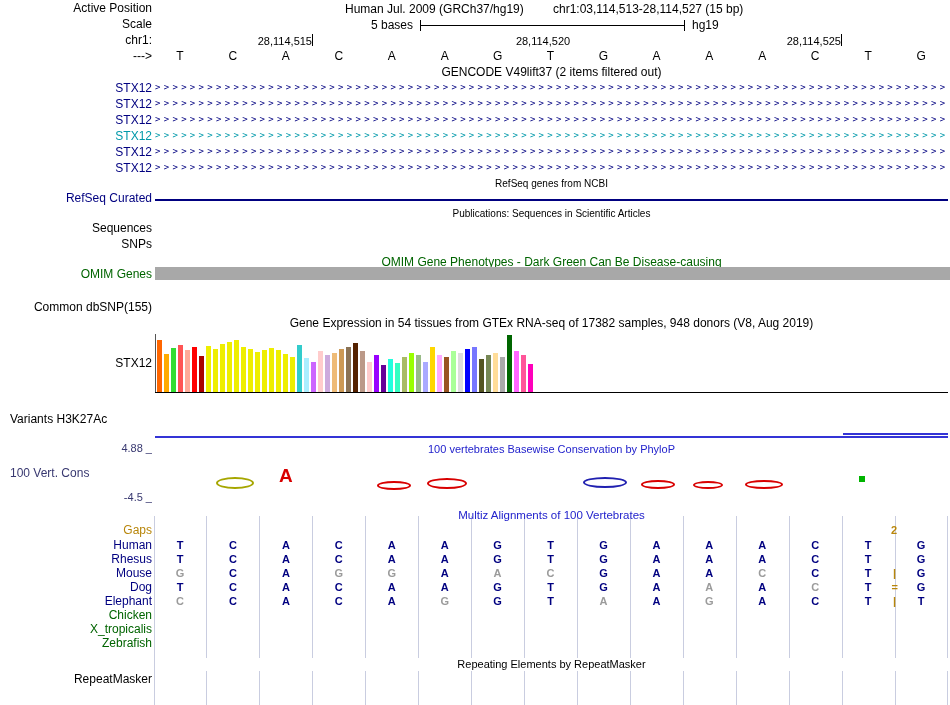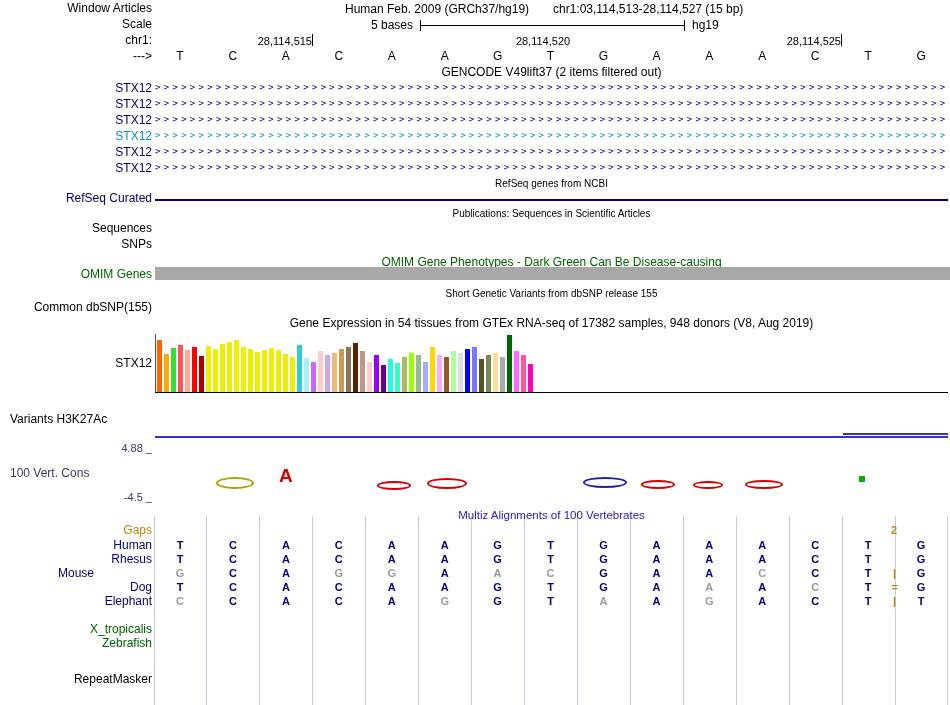--- a/index.html
+++ b/index.html
@@ -62,7 +62,7 @@
       <div class="col-tick" style="left: 947.495px;"></div>
     </div>
 
-  <div class="gutter-label" style="top:2px">Window Articles</div>
+  <div class="gutter-label" style="top:2px">Active Position</div>
   <span class="abs t12" style="left:345px;top:2px">Human Feb. 2009 (GRCh37/hg19)</span>
   <span class="abs t12" style="left:553px;top:2px">chr1:03,114,513-28,114,527 (15 bp)</span>
 

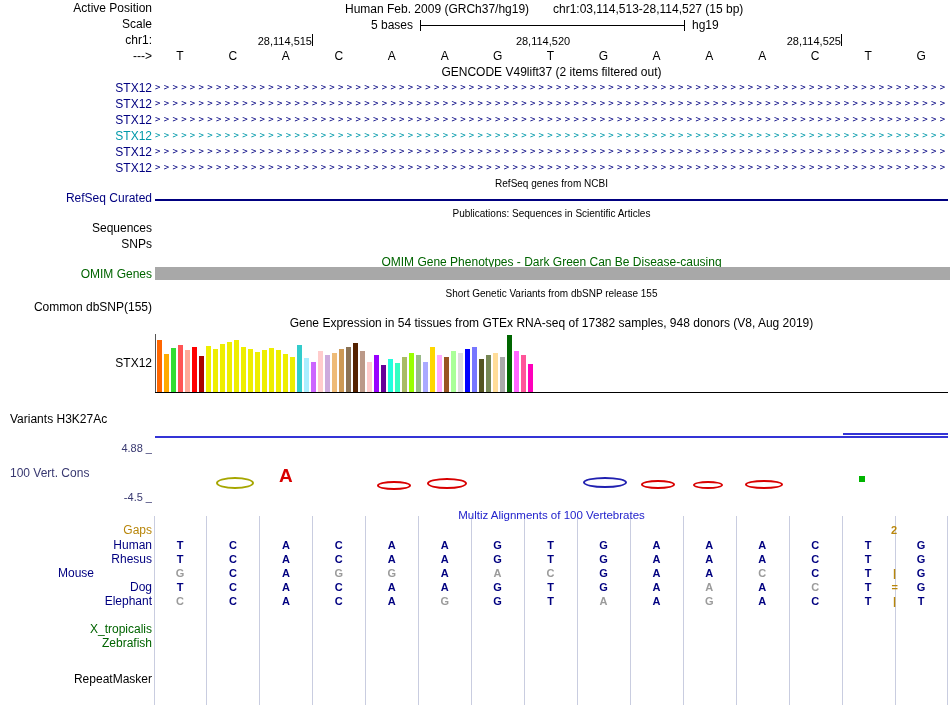--- a/index.html
+++ b/index.html
@@ -63,7 +63,7 @@
     </div>
 
   <div class="gutter-label" style="top:2px">Active Position</div>
-  <span class="abs t12" style="left:345px;top:2px">Human Feb. 2009 (GRCh37/hg19)</span>
+  <span class="abs t12" style="left:345px;top:2px">Human Jul. 2009 (GRCh37/hg19)</span>
   <span class="abs t12" style="left:553px;top:2px">chr1:03,114,513-28,114,527 (15 bp)</span>
 
   <div class="gutter-label" style="top:18px">Scale</div>

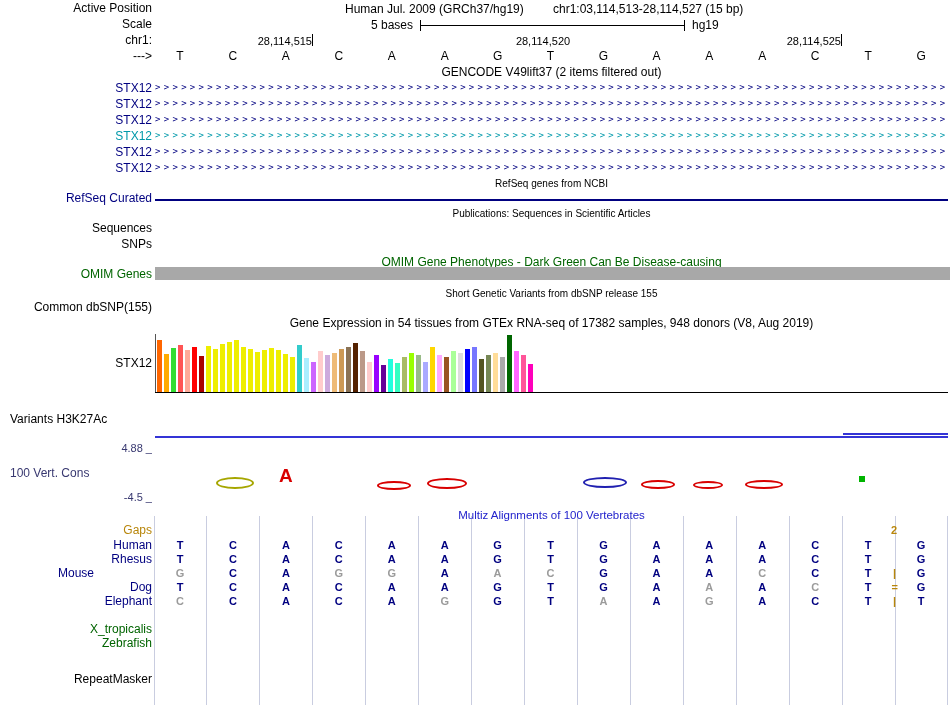--- a/index.html
+++ b/index.html
@@ -139,7 +139,6 @@
   <div class="abs" style="left:155px;top:267px;width:795px;height:13px;background:var(--c-omim-bar,#a8a8a8)"></div>
   <div class="gutter-label green-title" style="top:268px">OMIM Genes</div>
 
-  <div class="center-title t10" style="top:287px">Short Genetic Variants from dbSNP release 155</div>
   <div class="gutter-label" style="top:301px">Common dbSNP(155)</div>
 
   <div class="center-title t12" style="top:317px">Gene Expression in 54 tissues from GTEx RNA-seq of 17382 samples, 948 donors (V8, Aug 2019)</div>

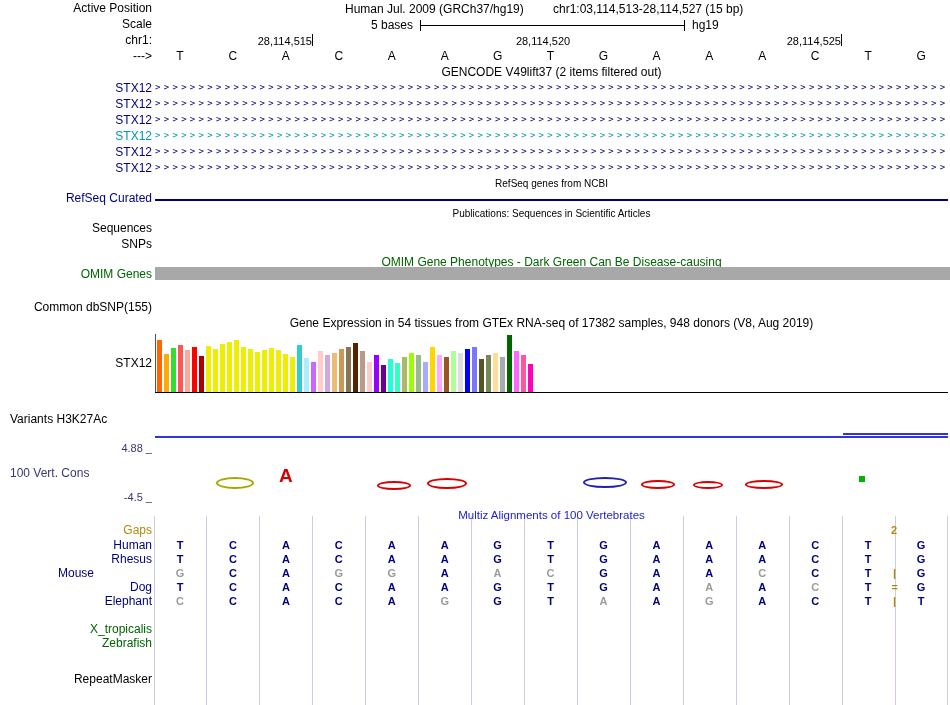--- a/index.html
+++ b/index.html
@@ -207,6 +207,7 @@
   <div class="abs" style="left:843px;top:433px;width:105px;height:2px;background:var(--c-h3k-line,#3434d6)"></div>
 
   <div class="gutter-label cons t11" style="top:442px">4.88 _</div>
+  <div class="center-title t11 blue-title" style="top:443px">100 vertebrates Basewise Conservation by PhyloP</div>
   <div class="gutter-label cons left-lab" style="top:467px">100 Vert. Cons</div>
   <div class="gutter-label cons t11" style="top:491px">-4.5 _</div>
   <div class="abs" style="left:0;top:0;right:0;height:0">

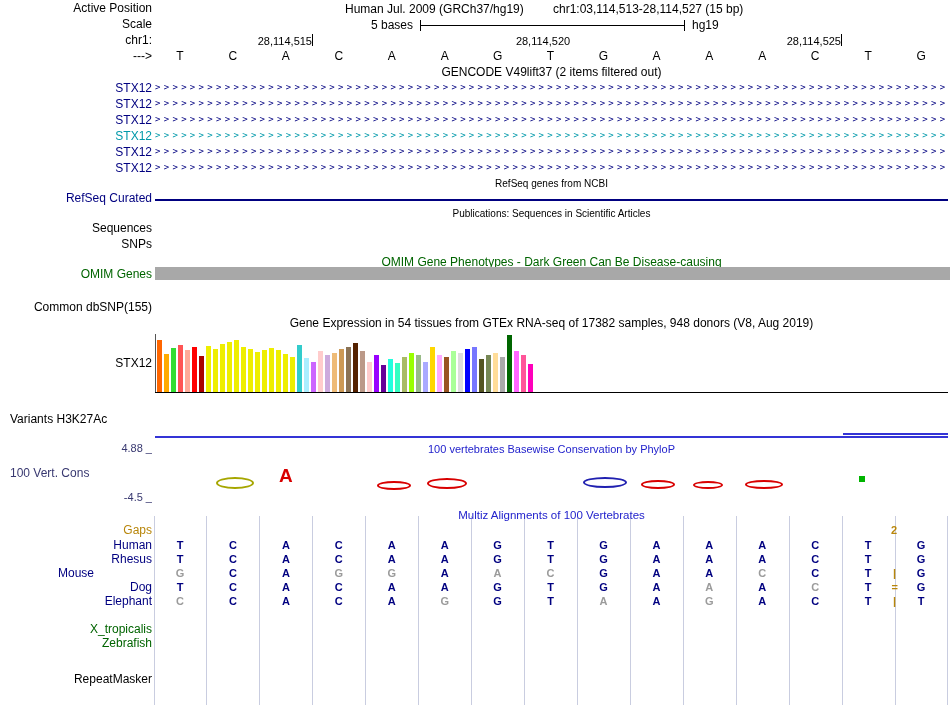--- a/index.html
+++ b/index.html
@@ -263,7 +263,7 @@
         <span class="col-letter aln-base" style="left: 921.062px; color: rgb(0, 0, 128);">G</span>
       </div>
       <div class="sp-row" style="top: 28px;">
-        <div class="gutter-label sp-lab" style="color: rgb(0, 0, 128); text-align: center;">Mouse</div>
+        <div class="gutter-label sp-lab" style="color: rgb(0, 0, 128);">Mouse</div>
         <span class="col-letter aln-base" style="left: 180px; color: rgb(155, 155, 155);">G</span>
         <span class="col-letter aln-base" style="left: 232.933px; color: rgb(0, 0, 128);">C</span>
         <span class="col-letter aln-base" style="left: 285.866px; color: rgb(0, 0, 128);">A</span>

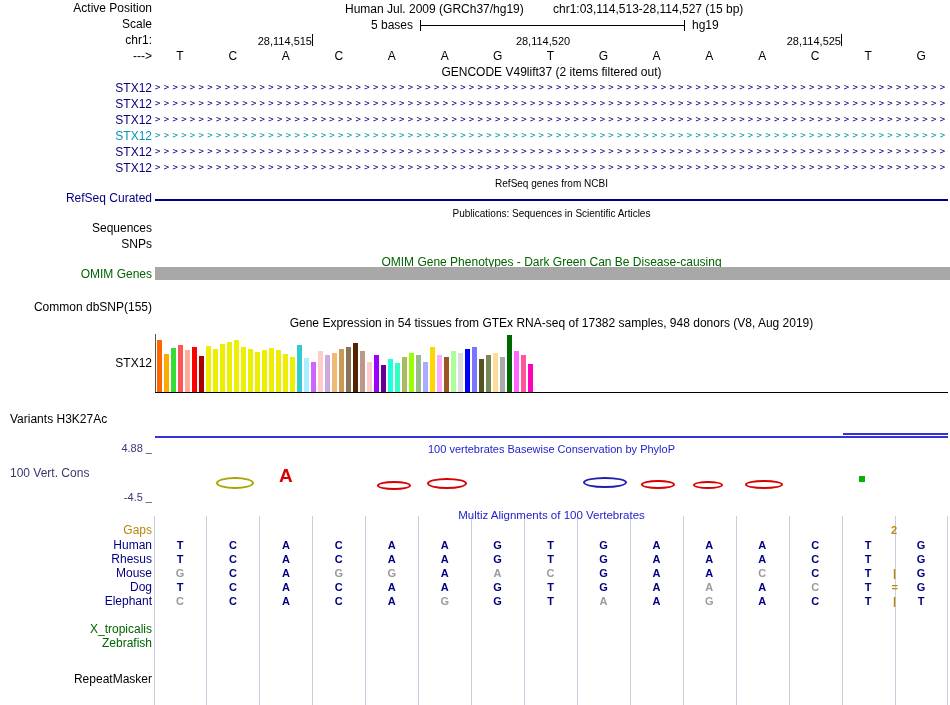--- a/index.html
+++ b/index.html
@@ -319,6 +319,9 @@
         <span class="col-letter aln-base" style="left: 921.062px; color: rgb(0, 0, 128);">T</span>
         <span class="col-letter gap-mark" style="left: 894.596px; color: rgb(184, 134, 11);">|</span>
       </div>
+      <div class="sp-row" style="top: 70px;">
+        <div class="gutter-label sp-lab" style="color: rgb(0, 100, 0);">Chicken</div>
+      </div>
       <div class="sp-row" style="top: 84px;">
         <div class="gutter-label sp-lab" style="color: rgb(0, 100, 0);">X_tropicalis</div>
       </div>

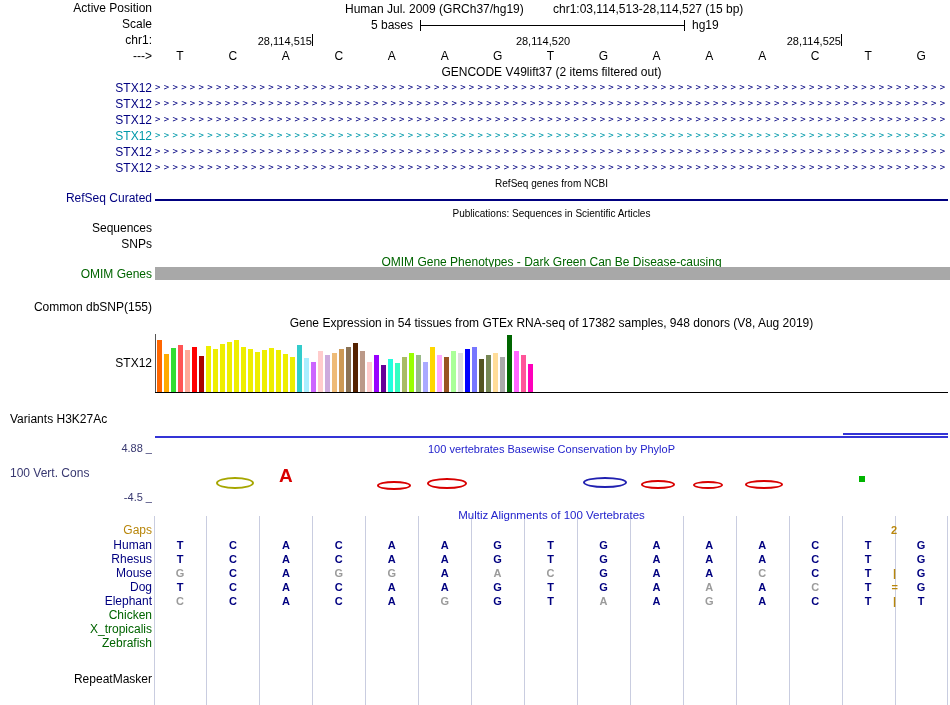--- a/index.html
+++ b/index.html
@@ -330,6 +330,7 @@
       </div>
     </div>
 
+  <div class="center-title t11 bgband" style="top:658px">Repeating Elements by RepeatMasker</div>
   <div class="gutter-label" style="top:673px">RepeatMasker</div>
 
 </div>

